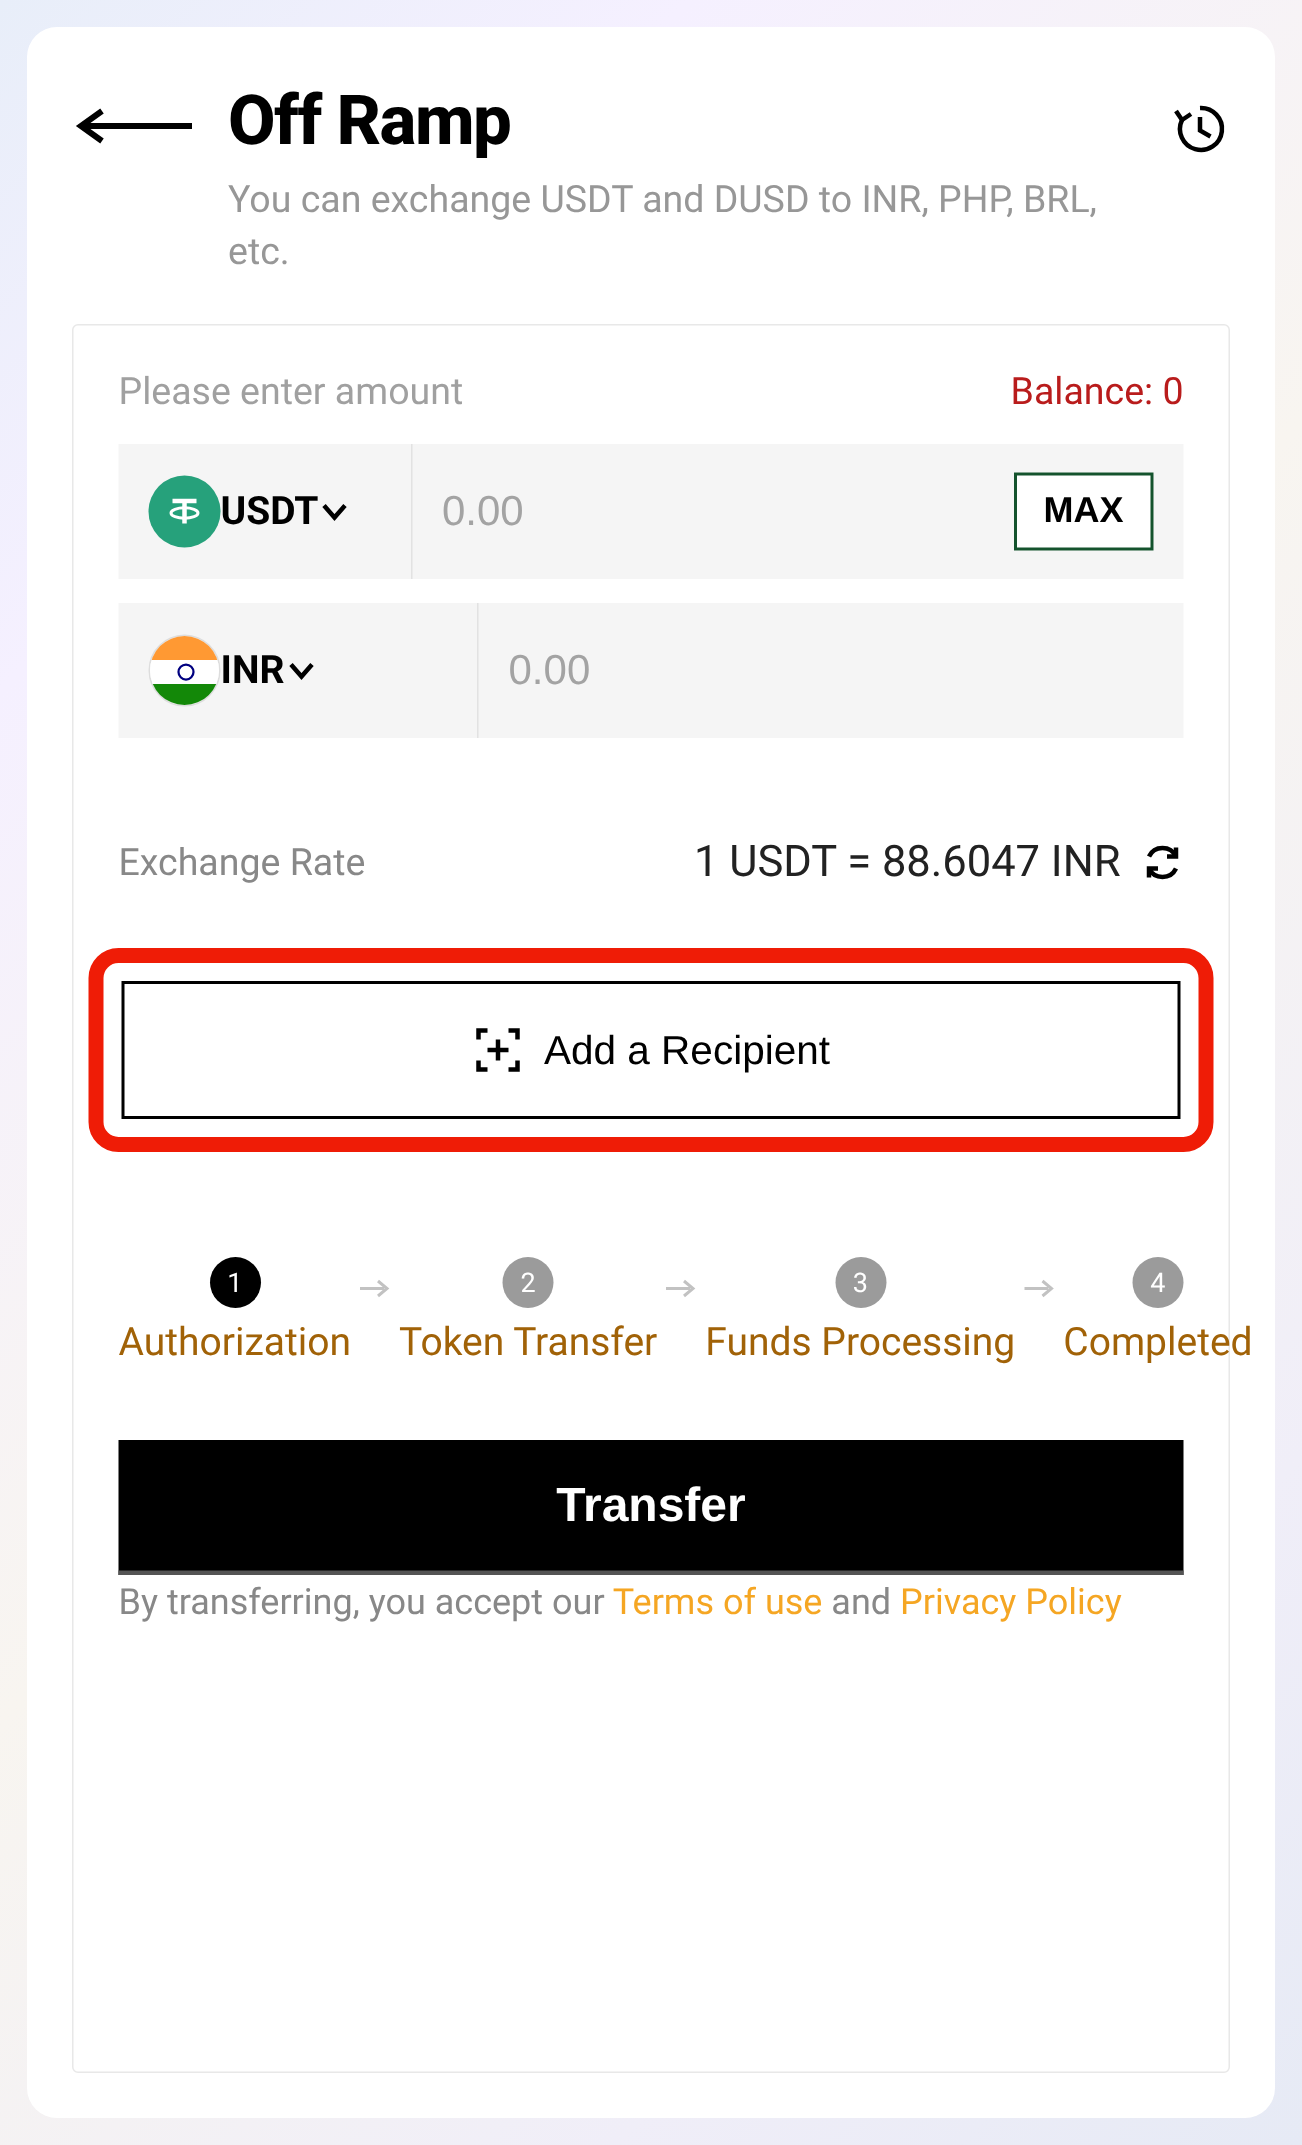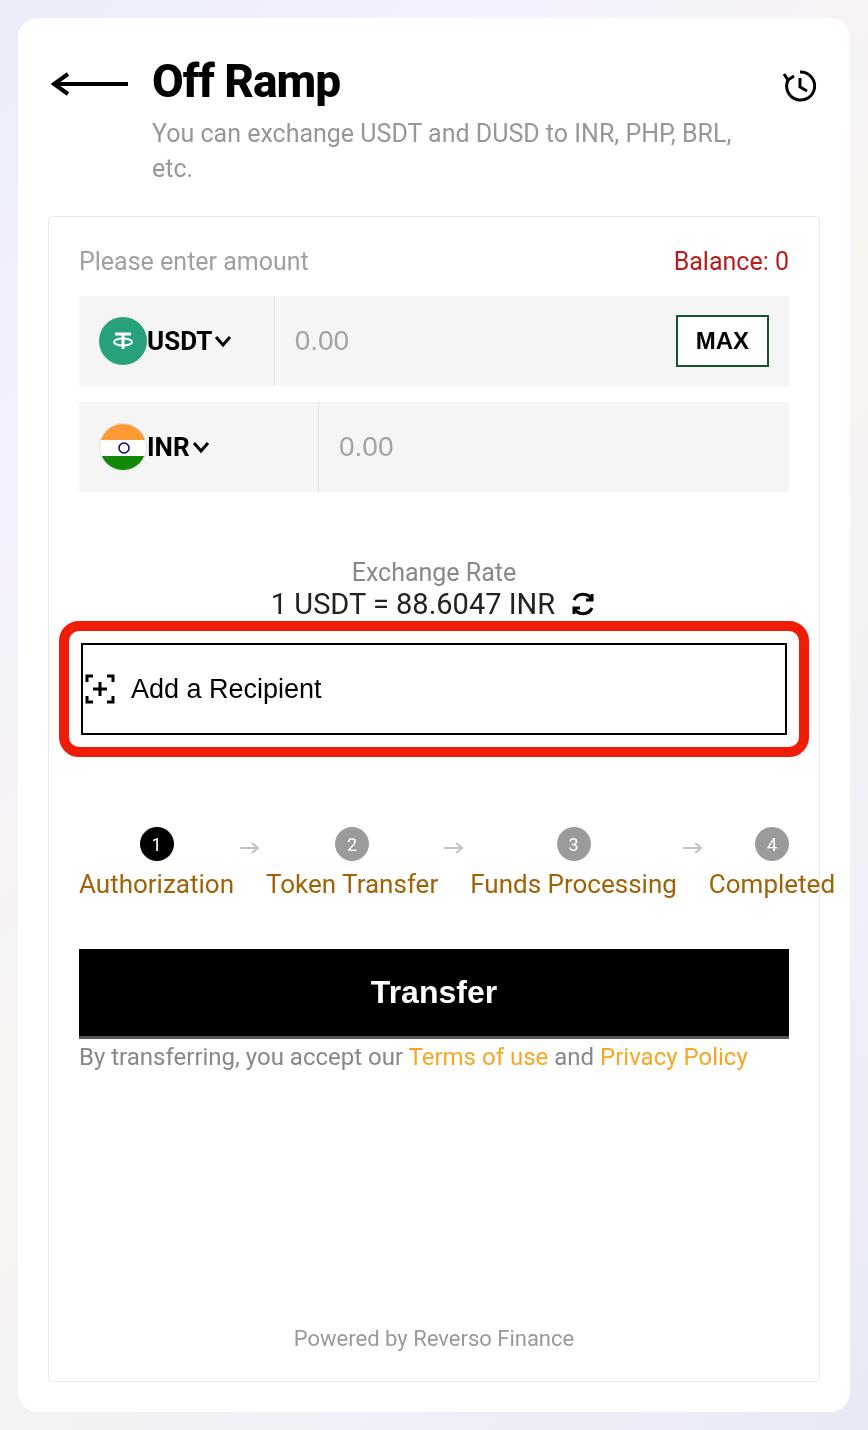--- a/index.html
+++ b/index.html
@@ -123,7 +123,7 @@
     justify-content: space-between;
     align-items: center;
     margin-top: 50px;
-    flex-direction: column;
+    margin-bottom: 40px;
   }
   .rate-label { font-size: 25px; color: #888; }
   .rate-val-wrap { display: flex; align-items: center; gap: 14px; }

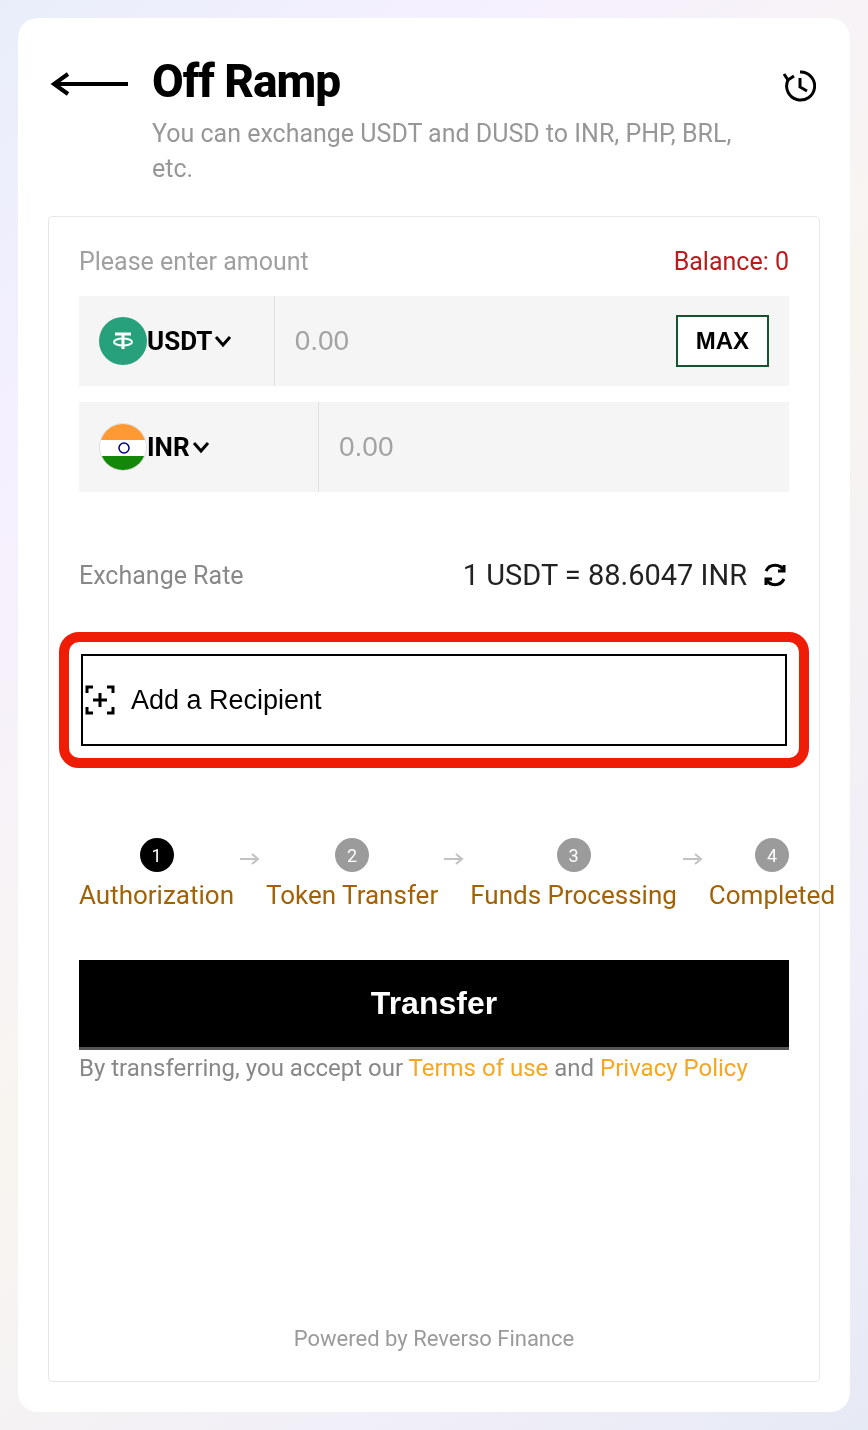--- a/index.html
+++ b/index.html
@@ -141,6 +141,7 @@
     height: 92px;
     display: flex;
     align-items: center;
+    justify-content: center;
     gap: 14px;
     font-size: 27px;
     color: #000;

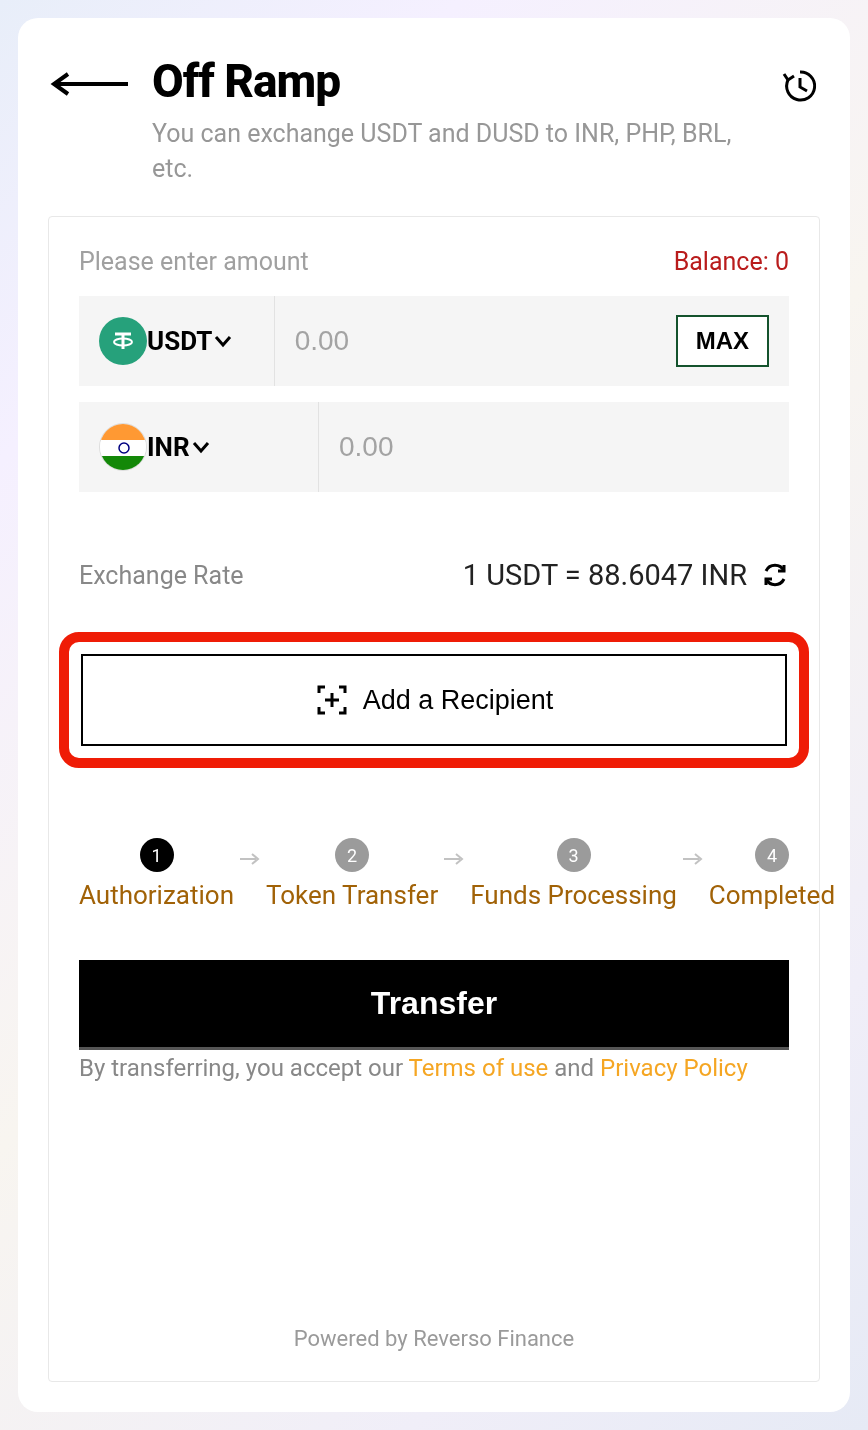--- a/index.html
+++ b/index.html
@@ -343,7 +343,6 @@
       <span>By transferring, you accept our </span><a href="#">Terms of use</a><span> and </span><a href="#">Privacy Policy</a>
     </div>
 
-    <div class="footer">Powered by Reverso Finance</div>
 
   </div>
 

